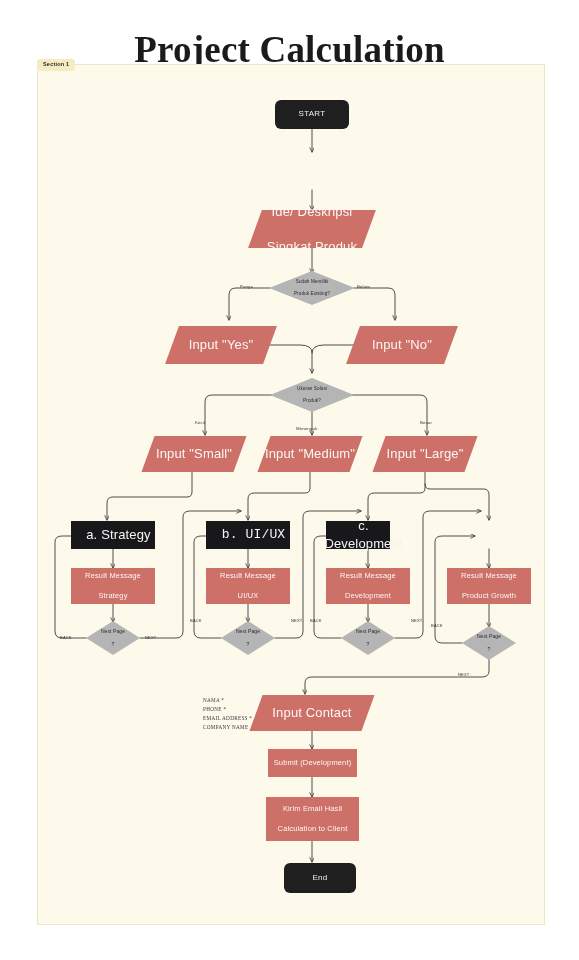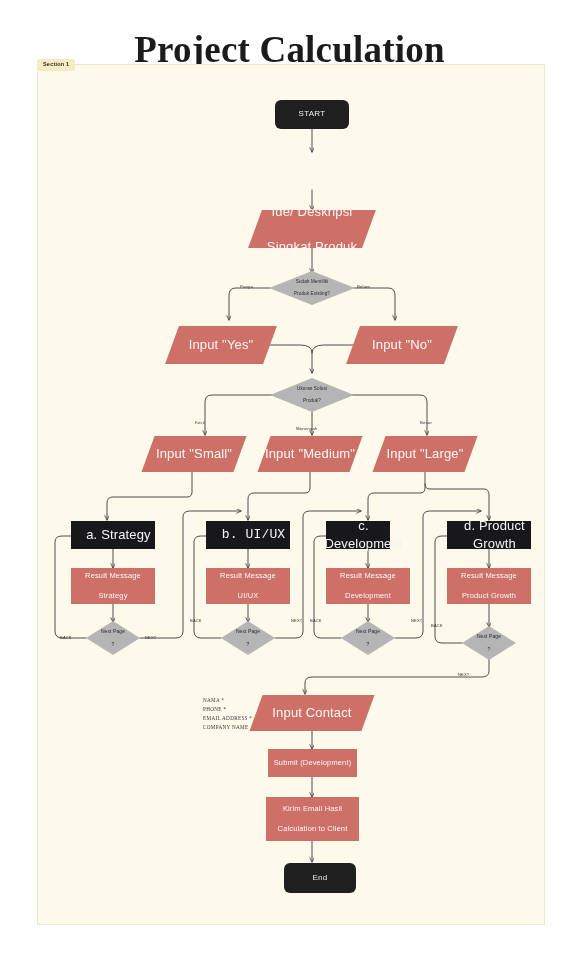--- a/index.html
+++ b/index.html
@@ -235,9 +235,6 @@
   <div class="edge-label cap" style="left:310px;top:618px;">BACK</div>
   <div class="edge-label cap" style="left:411px;top:618px;">NEXT</div>
 
-  <div class="node hdr" style="left:447px;top:521px;width:84px;height:28px;">
-    <span>d. Product Growth</span>
-  </div>
   <div class="node proc" style="left:447px;top:568px;width:84px;height:36px;">
     <span>
       <span>Result Message</span><br>

